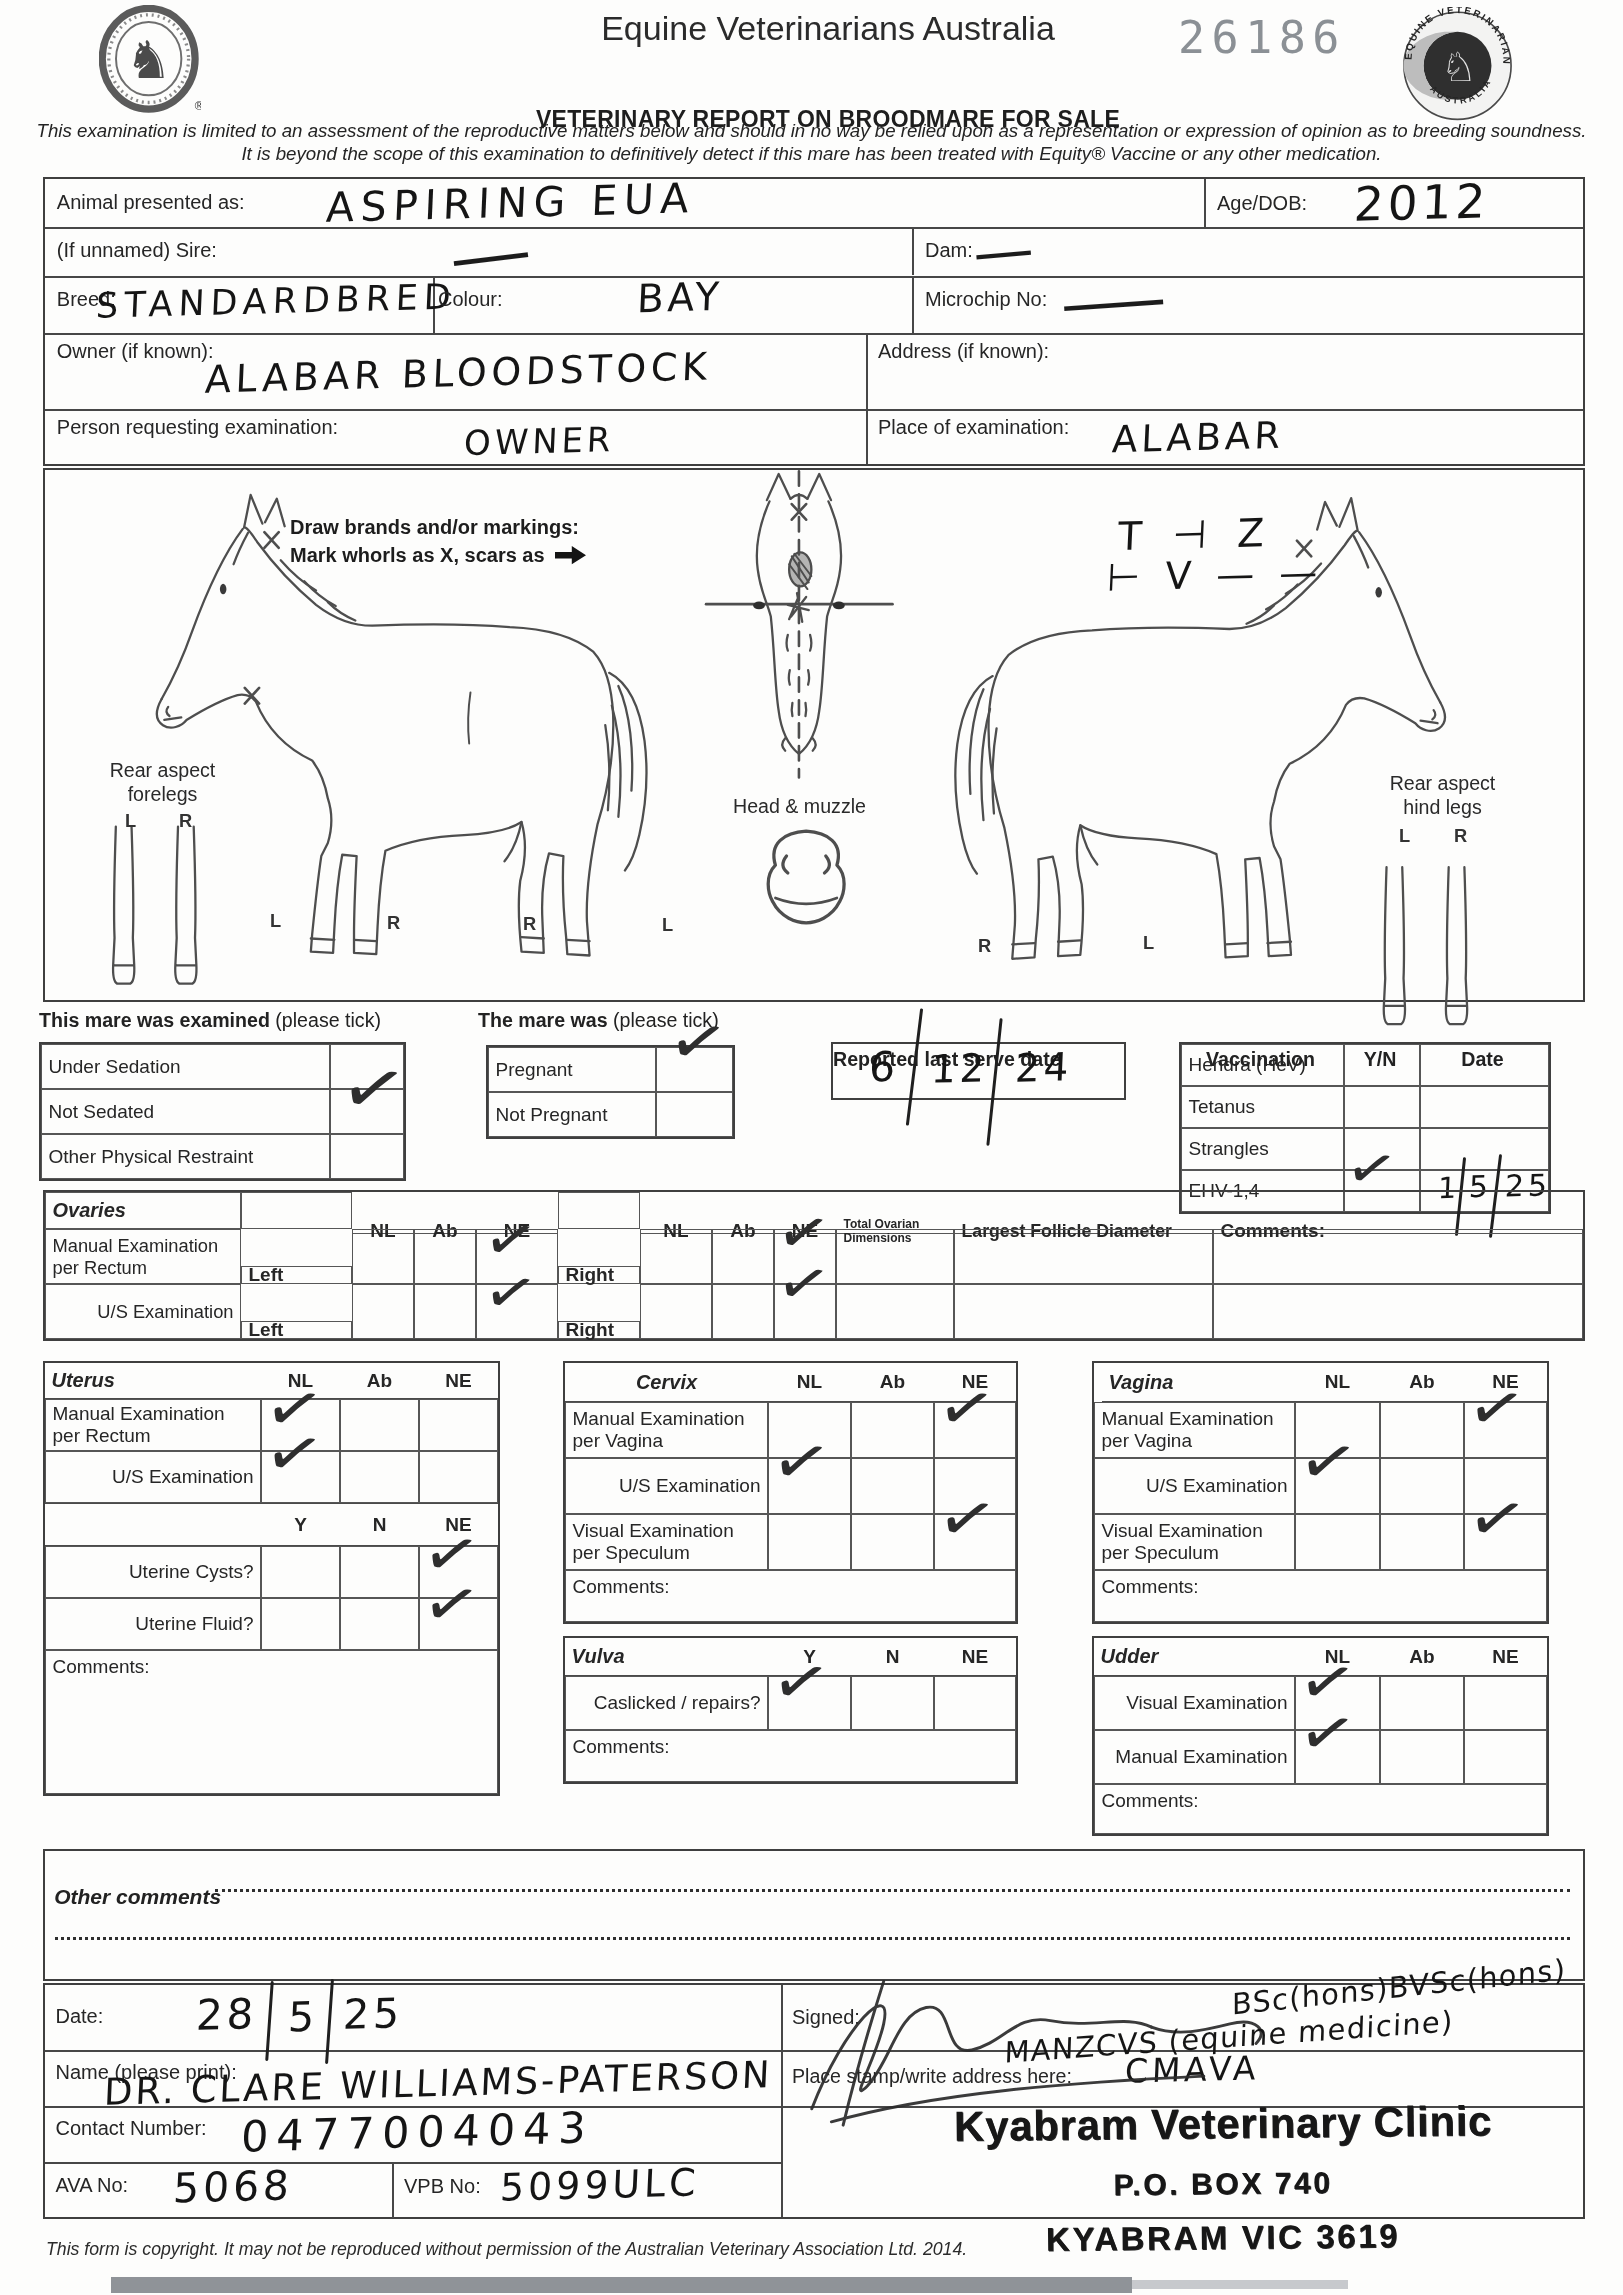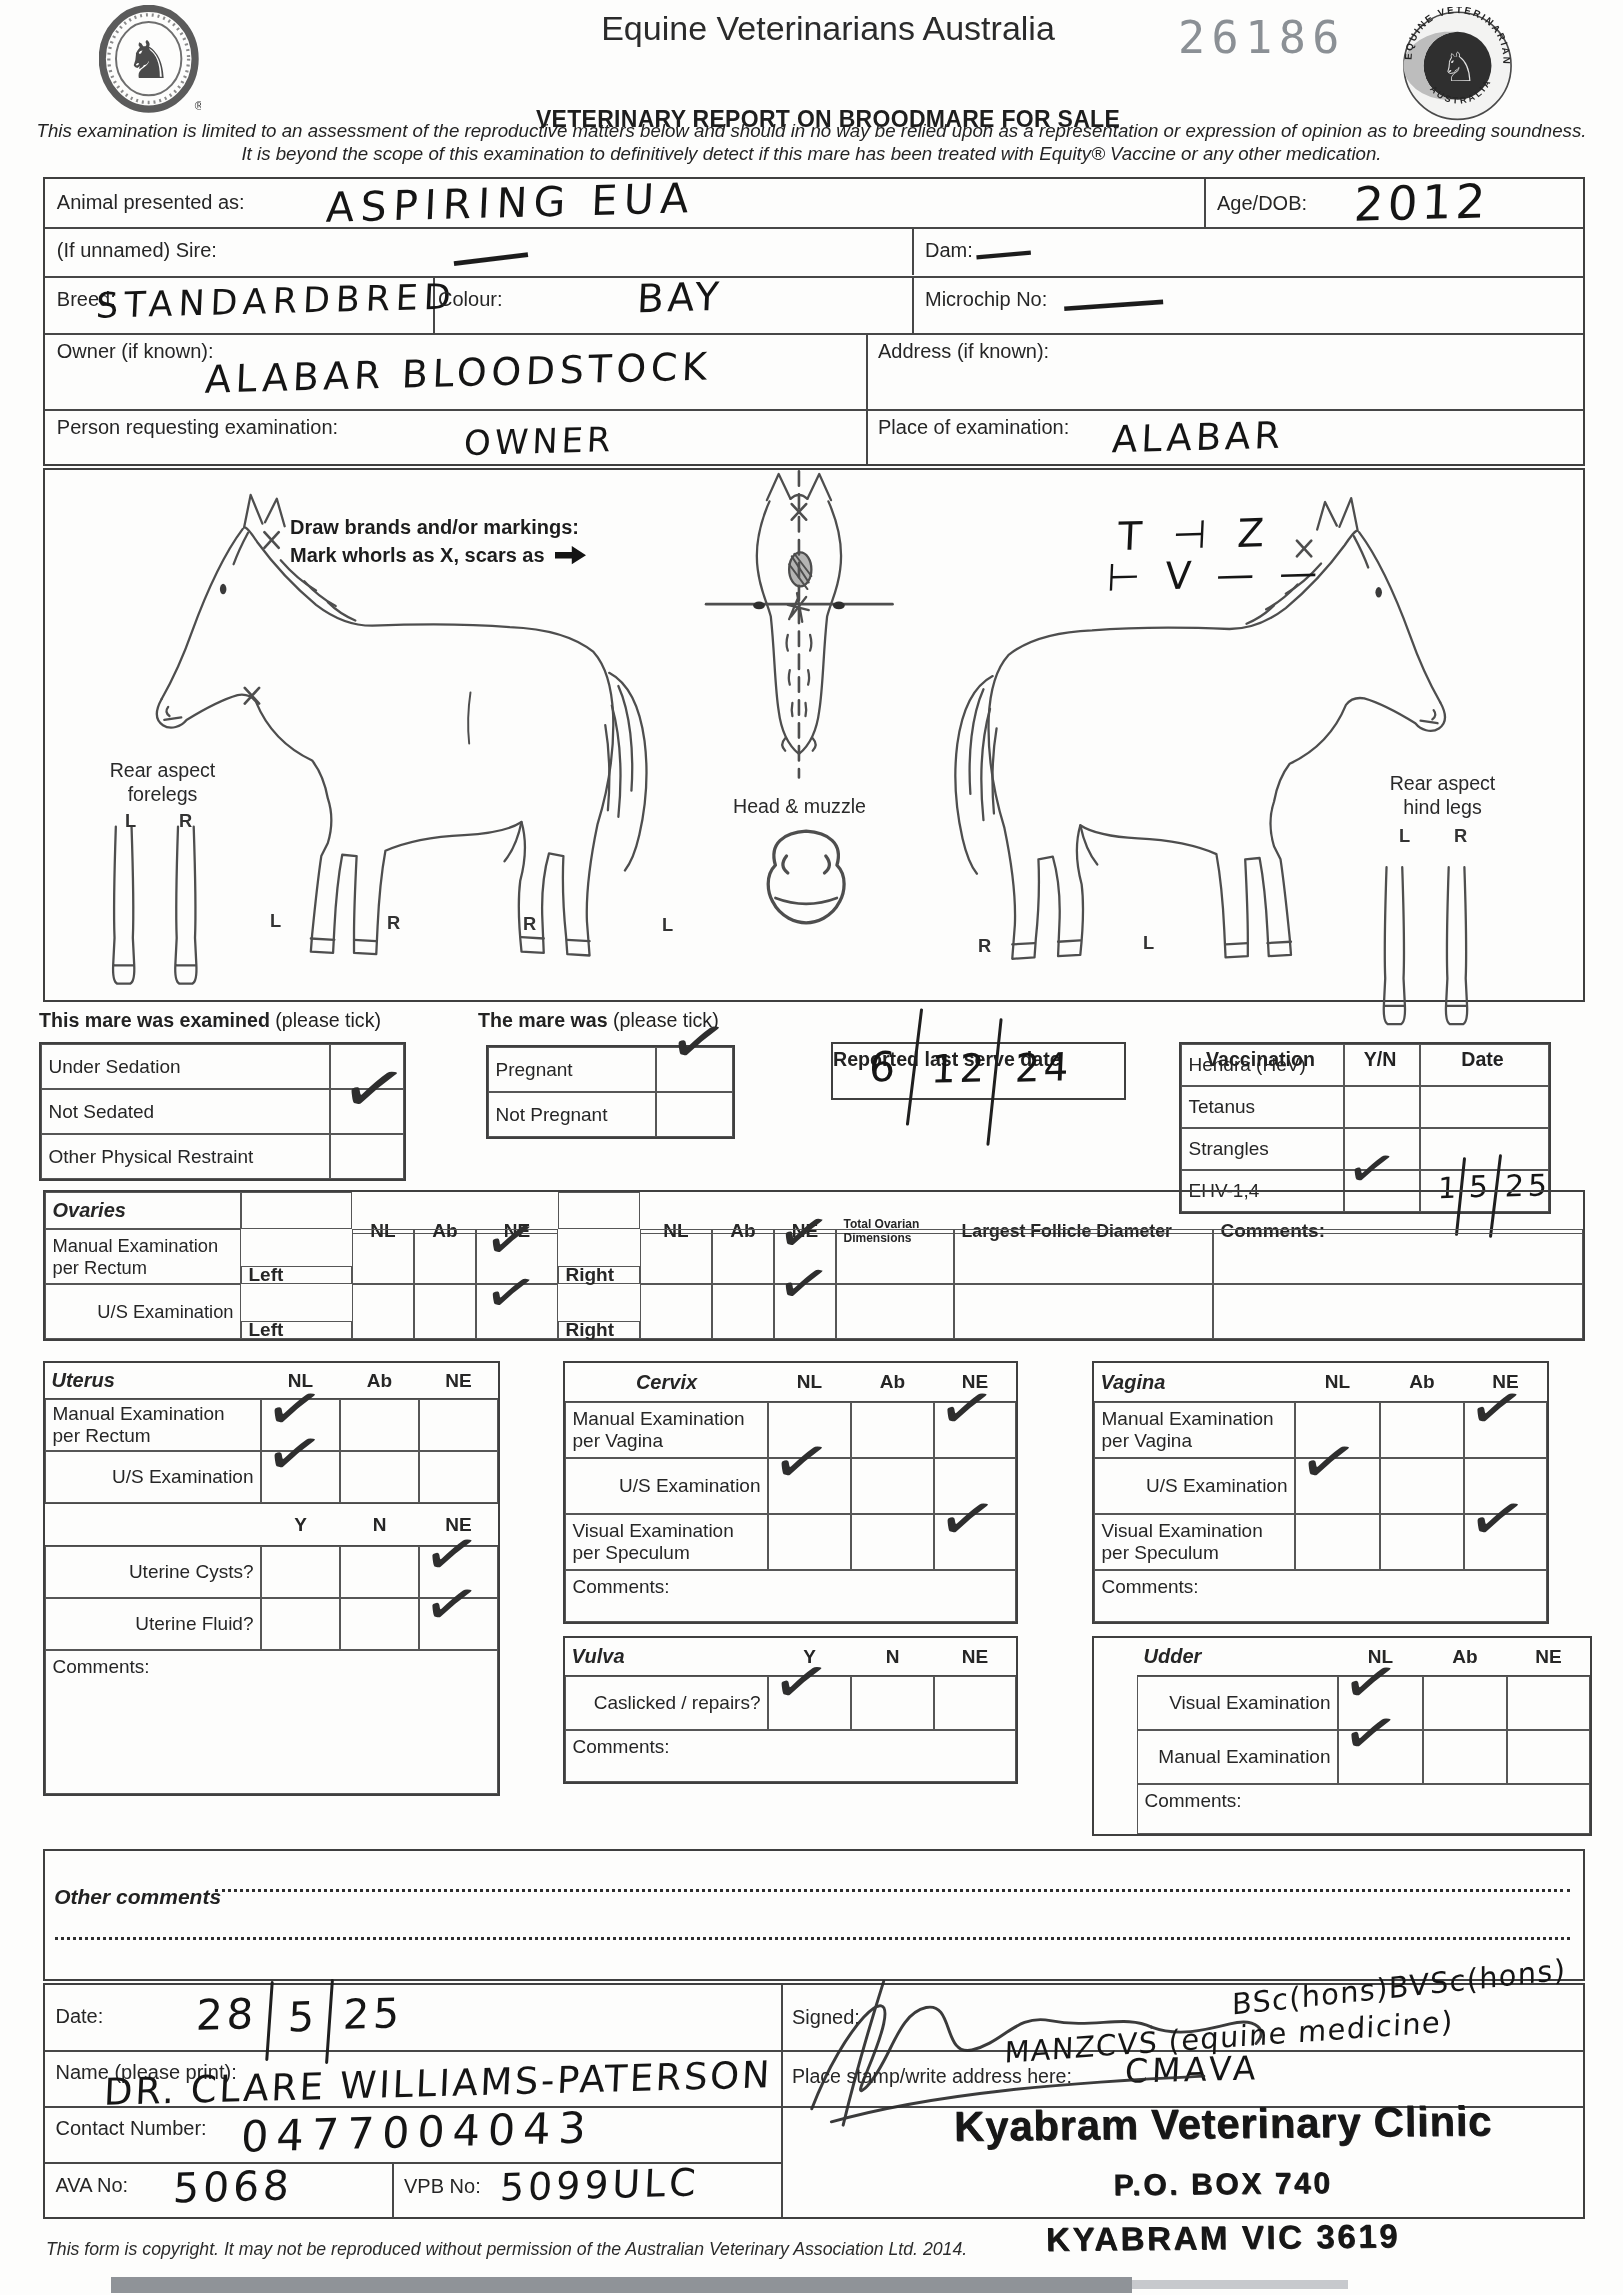--- a/index.html
+++ b/index.html
@@ -491,7 +491,7 @@
   </div>
 
   <div class="gt" style="left:1092px;top:1361px;grid-template-columns:201px 85px 84px 83px;grid-template-rows:39px 56px 56px 56px 52px;">
-    <div class="hcell ti" style="font-size:20px;">
+    <div class="hcell ti" style="font-size:20px;margin-left:8px;">
         <span>Vagina</span>
       </div>
     <div class="hcell ctr">

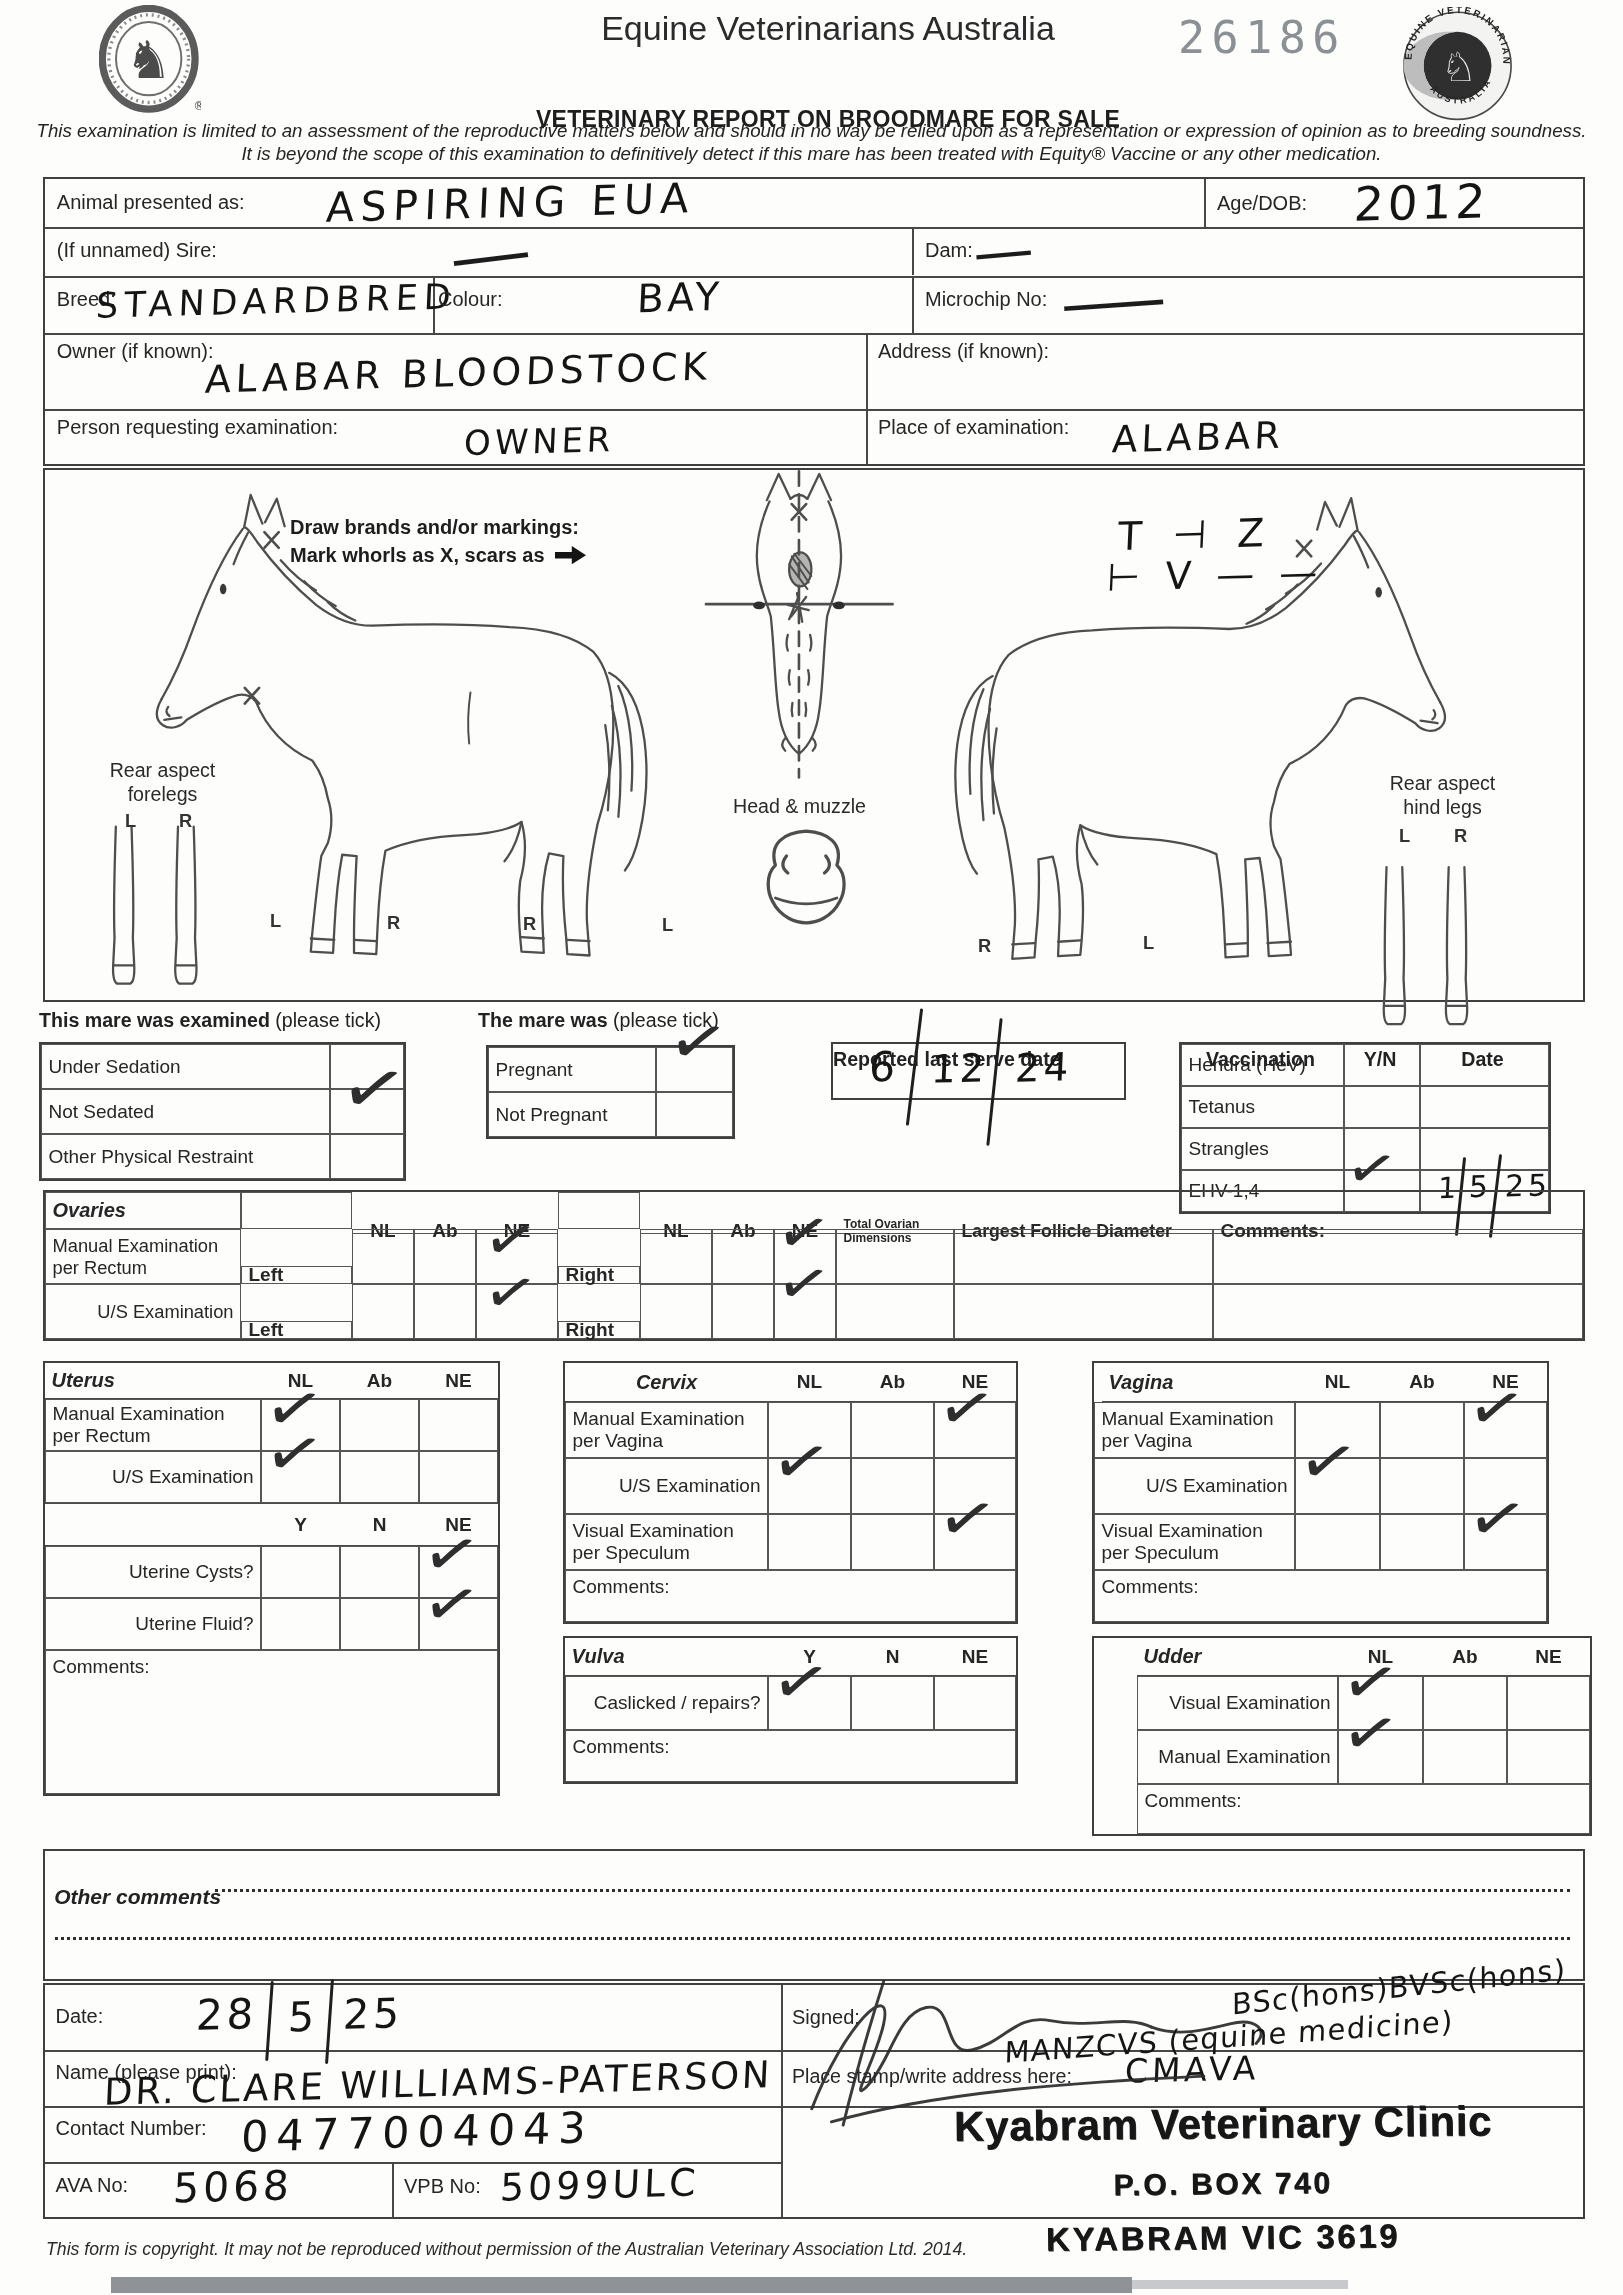--- a/index.html
+++ b/index.html
@@ -560,7 +560,7 @@
     <div class="cspan tl"><span>Comments:</span>&nbsp;<span class="hw" style="font-size:26px;"></span></div>
   </div>
 
-  <div class="gt" style="left:1092px;top:1636px;grid-template-columns:201px 85px 84px 83px;grid-template-rows:38px 54px 54px 50px;padding-left:43px;">
+  <div class="gt" style="left:1092px;top:1636px;grid-template-columns:201px 85px 84px 83px;grid-template-rows:38px 54px 54px 50px;">
     <div class="hcell ti" style="font-size:20px;">
         <span>Udder</span>
       </div>

